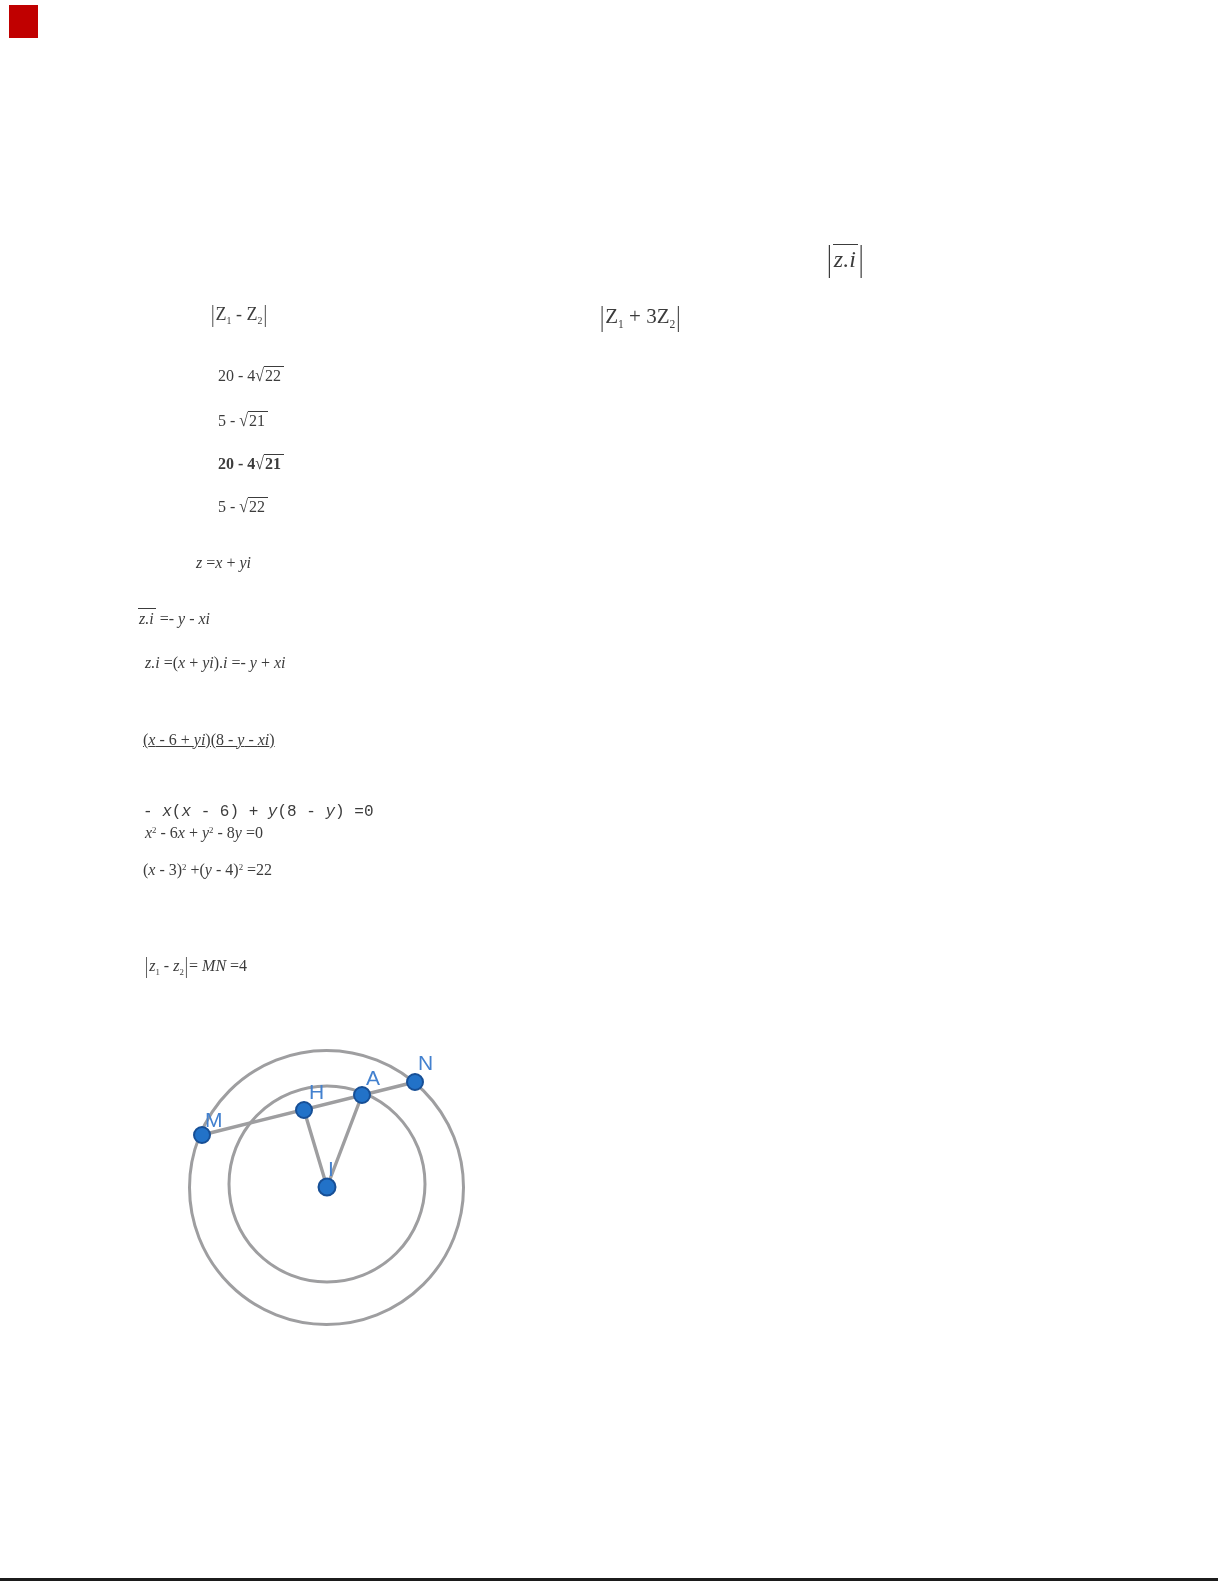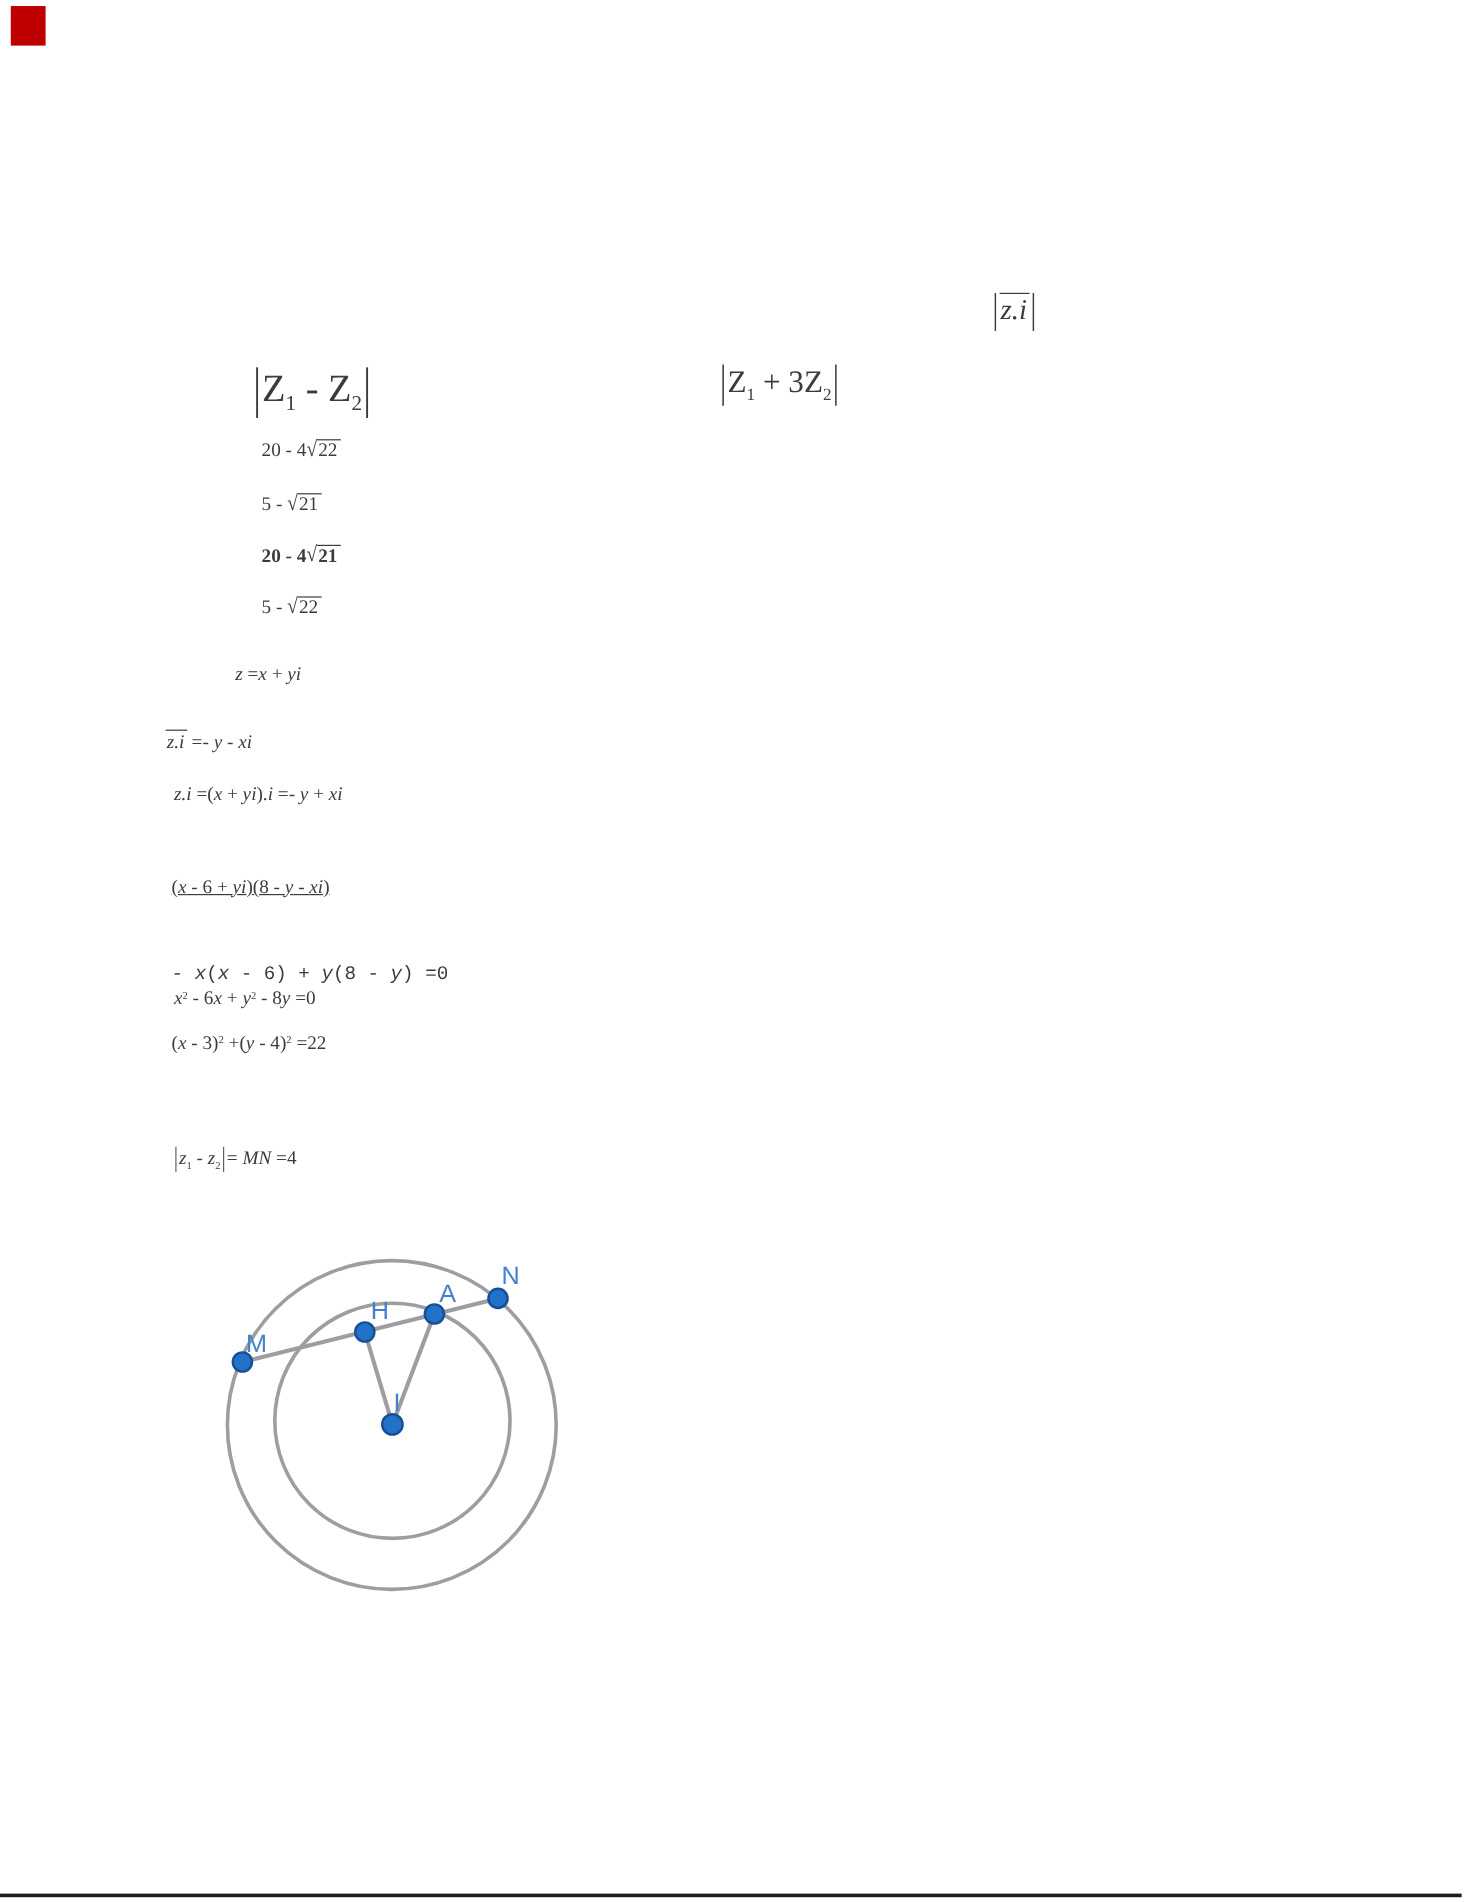--- a/index.html
+++ b/index.html
@@ -22,7 +22,7 @@
   .radicand{display:inline-block;border-top:1.7px solid currentColor;padding:1px 3px 0 1px;line-height:1.05;}
 
   #f-zi-abs {left:826px;top:244px;font-size:24px;}
-  #f-abs-diff{left:210px;top:303px;font-size:32px;}
+  #f-abs-diff{left:210px;top:303px;font-size:18px;}
   #f-abs-sum {left:599px;top:303px;font-size:26px;}
   #f-opt-a{left:218px;top:366px;}
   #f-opt-b{left:218px;top:411px;}

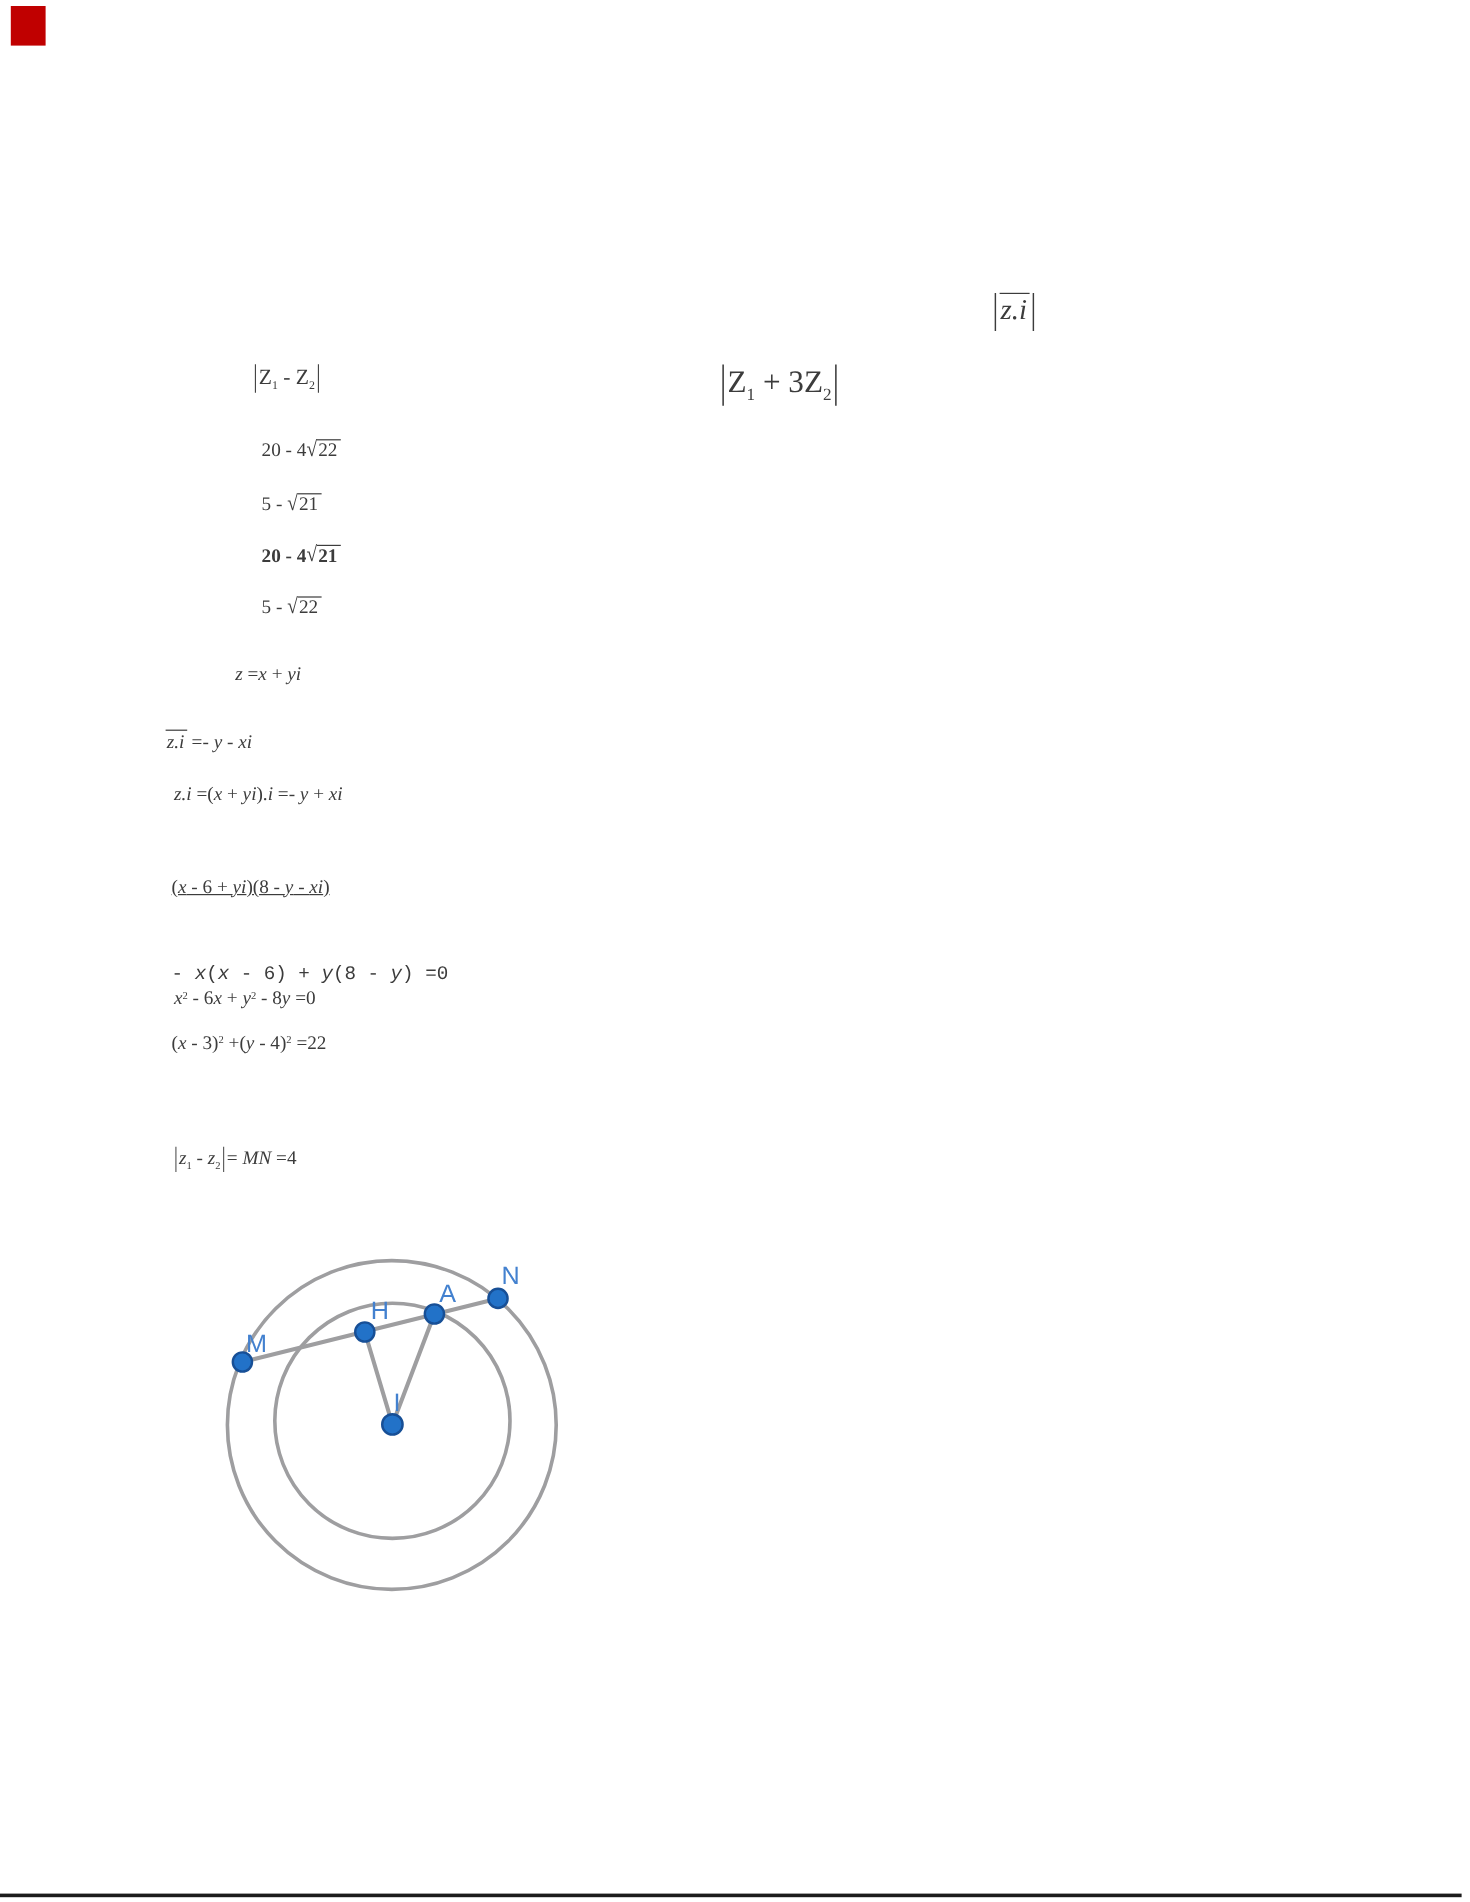--- a/index.html
+++ b/index.html
@@ -23,7 +23,7 @@
 
   #f-zi-abs {left:826px;top:244px;font-size:24px;}
   #f-abs-diff{left:210px;top:303px;font-size:18px;}
-  #f-abs-sum {left:599px;top:303px;font-size:26px;}
+  #f-abs-sum {left:599px;top:303px;font-size:21px;}
   #f-opt-a{left:218px;top:366px;}
   #f-opt-b{left:218px;top:411px;}
   #f-opt-c{left:218px;top:454px;font-weight:bold;}

